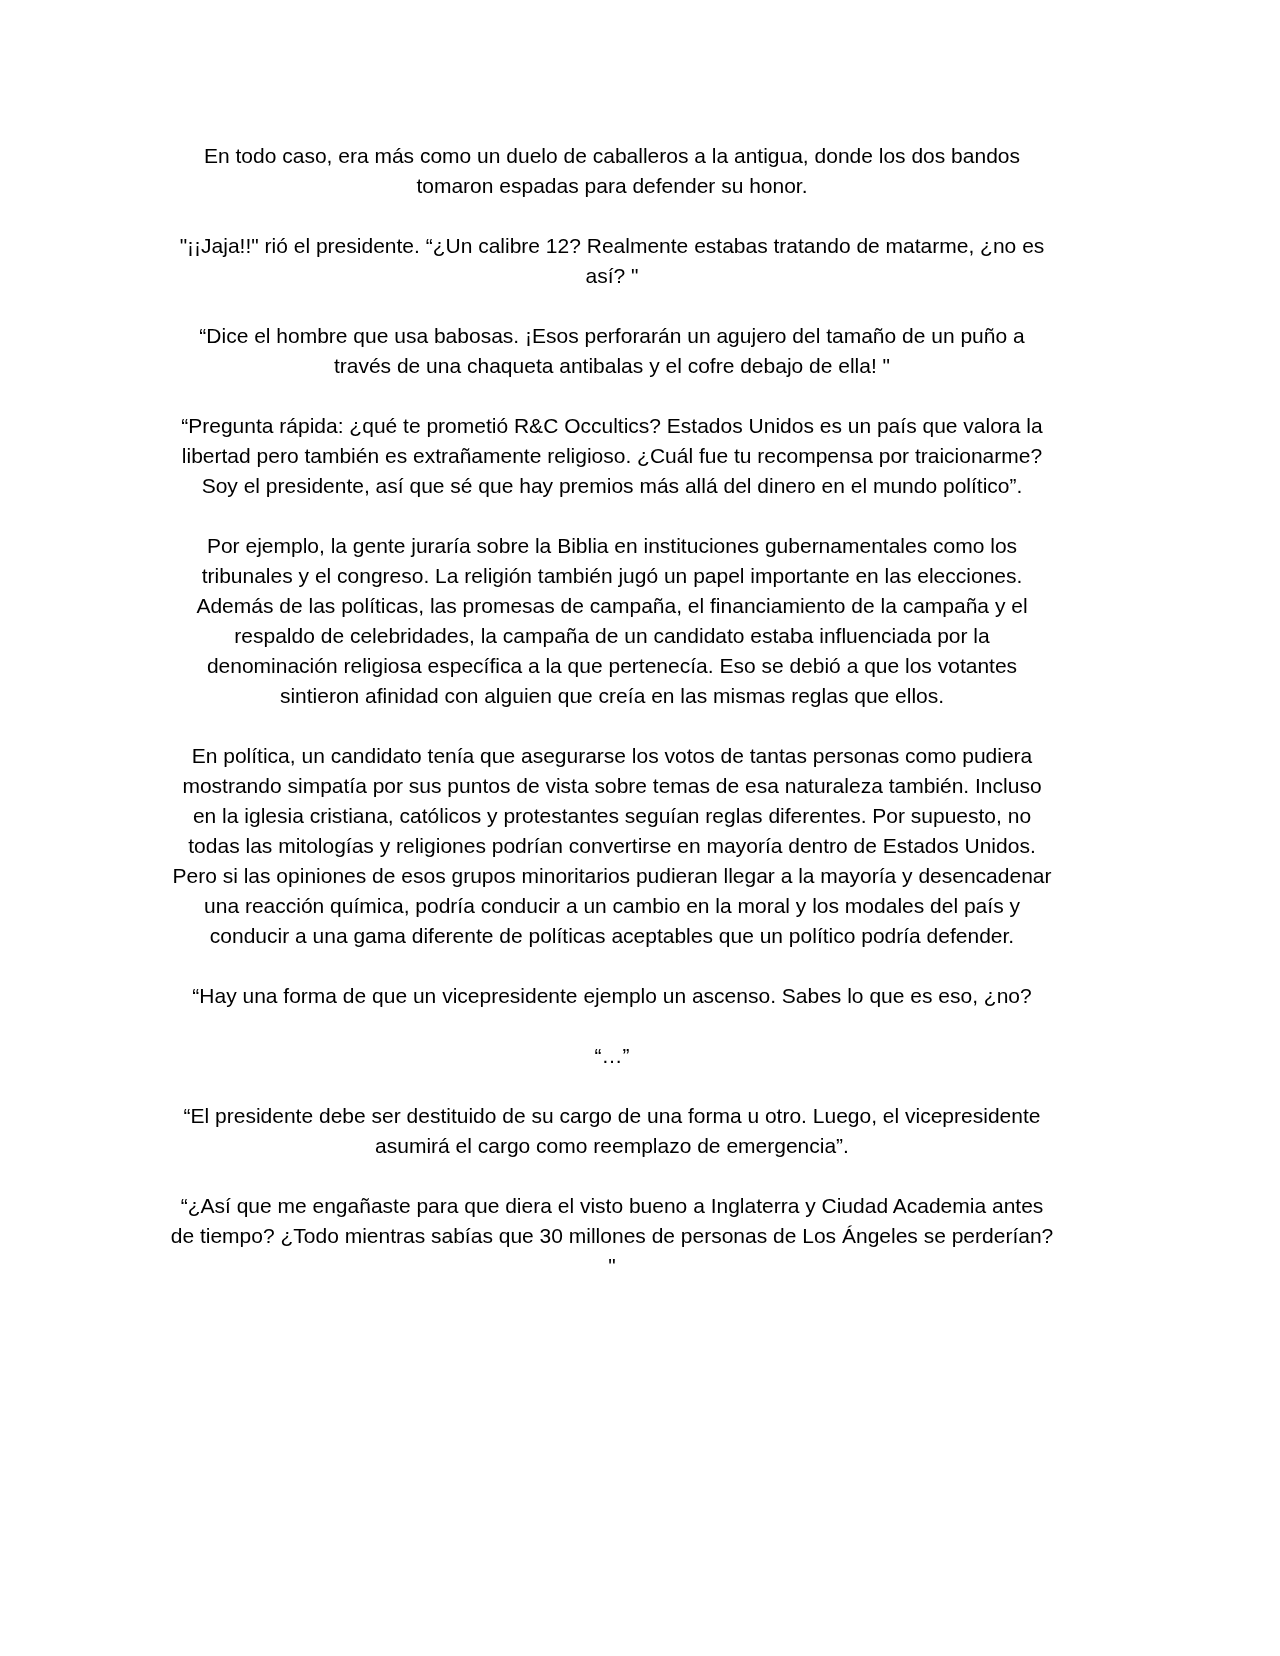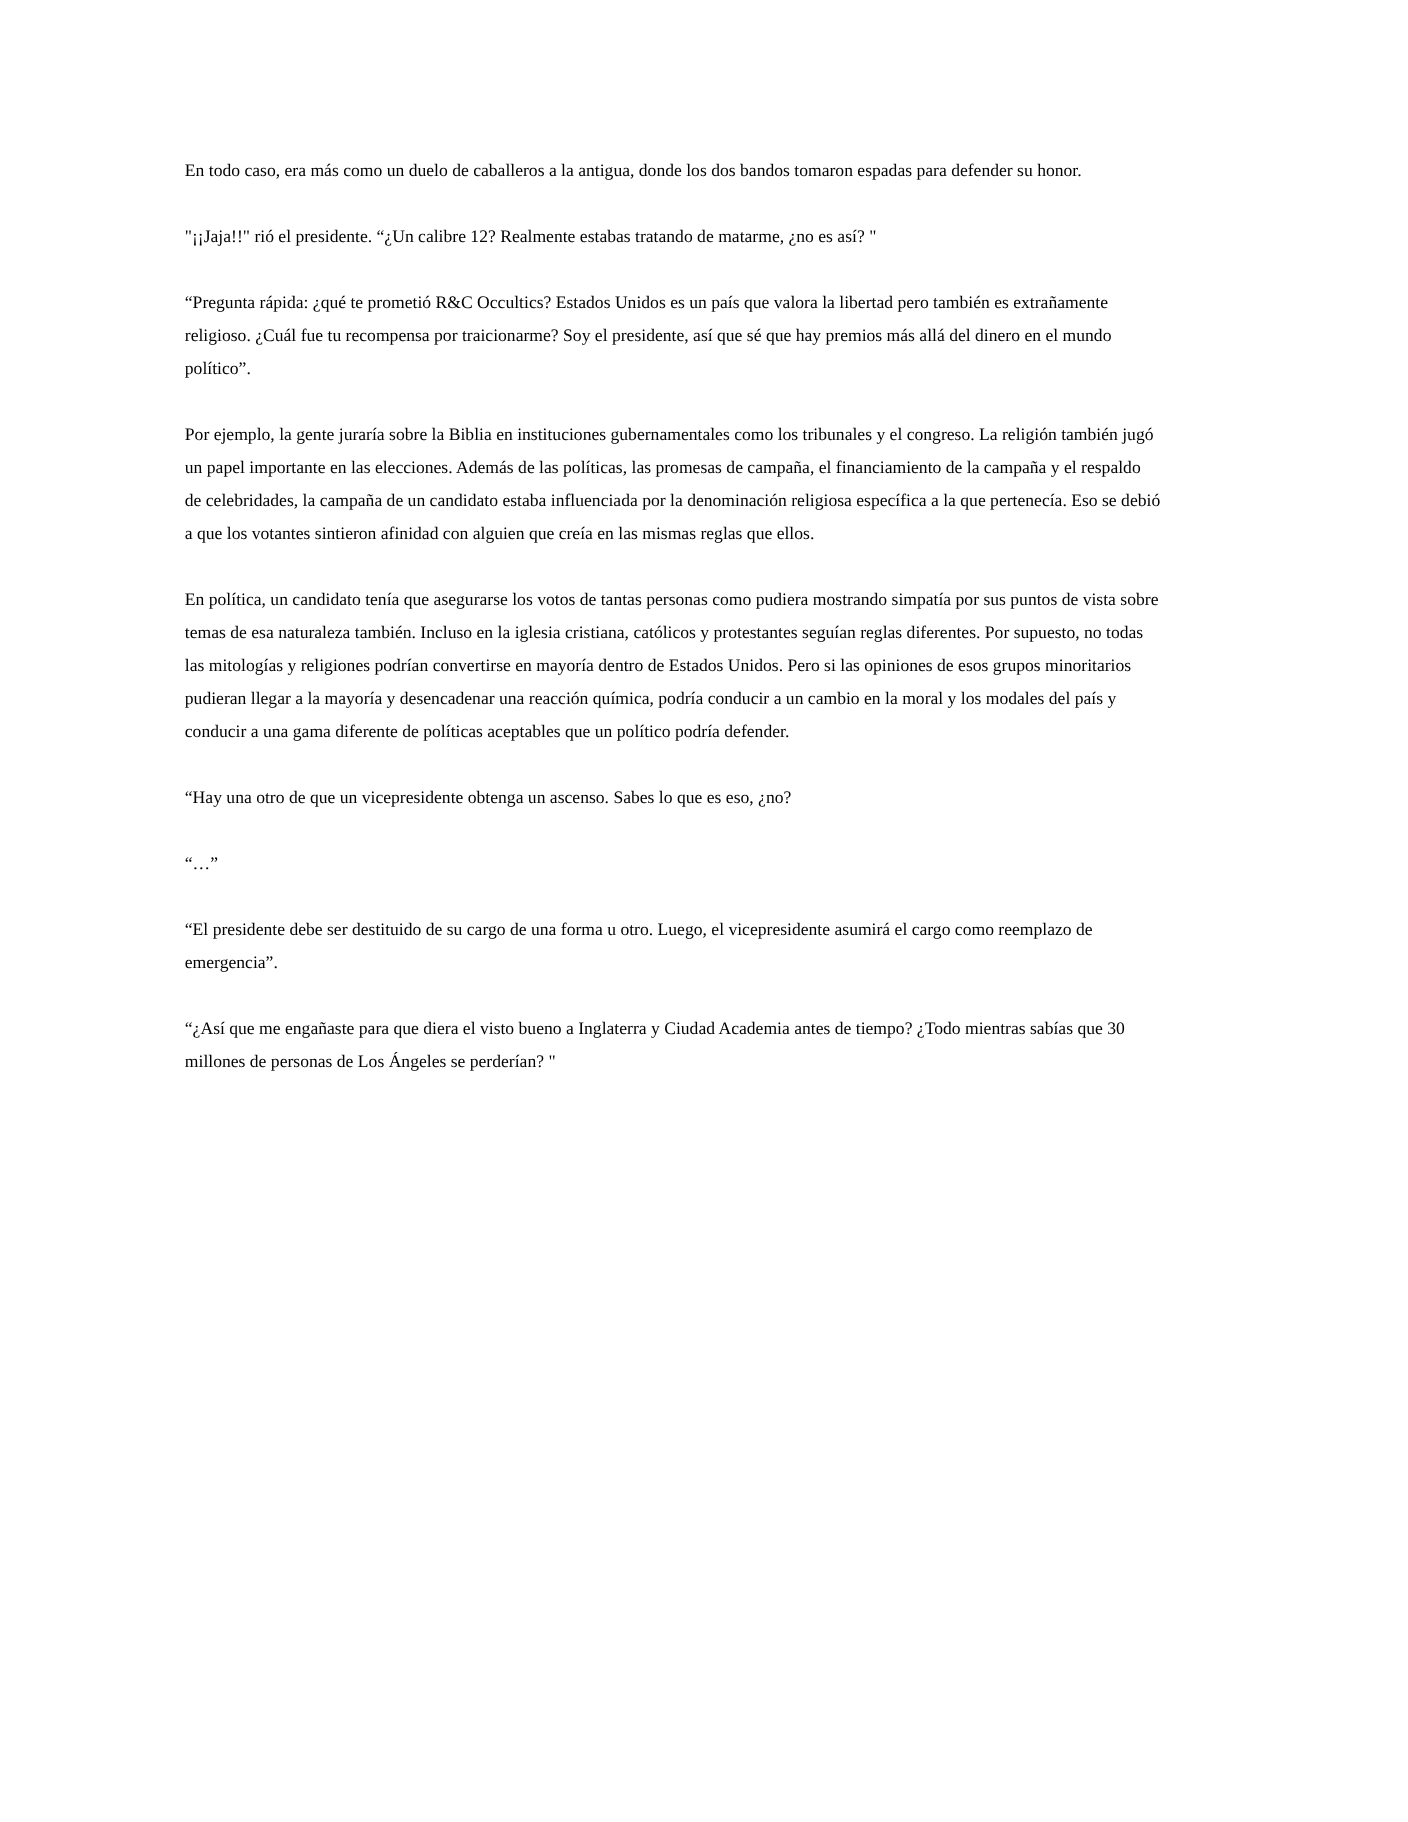--- a/index.html
+++ b/index.html
@@ -20,11 +20,11 @@
     top: 141px;
     left: 168px;
     width: 888px;
-    font-family: Liberation Serif, serif;
-    font-size: 16px;
+    font-family: Liberation Sans, sans-serif;
+    font-size: 21px;
     line-height: 30px;
     color: #000000;
-    text-align: left;
+    text-align: center;
   }
   .text-column p {
     margin: 0 0 30px 0;

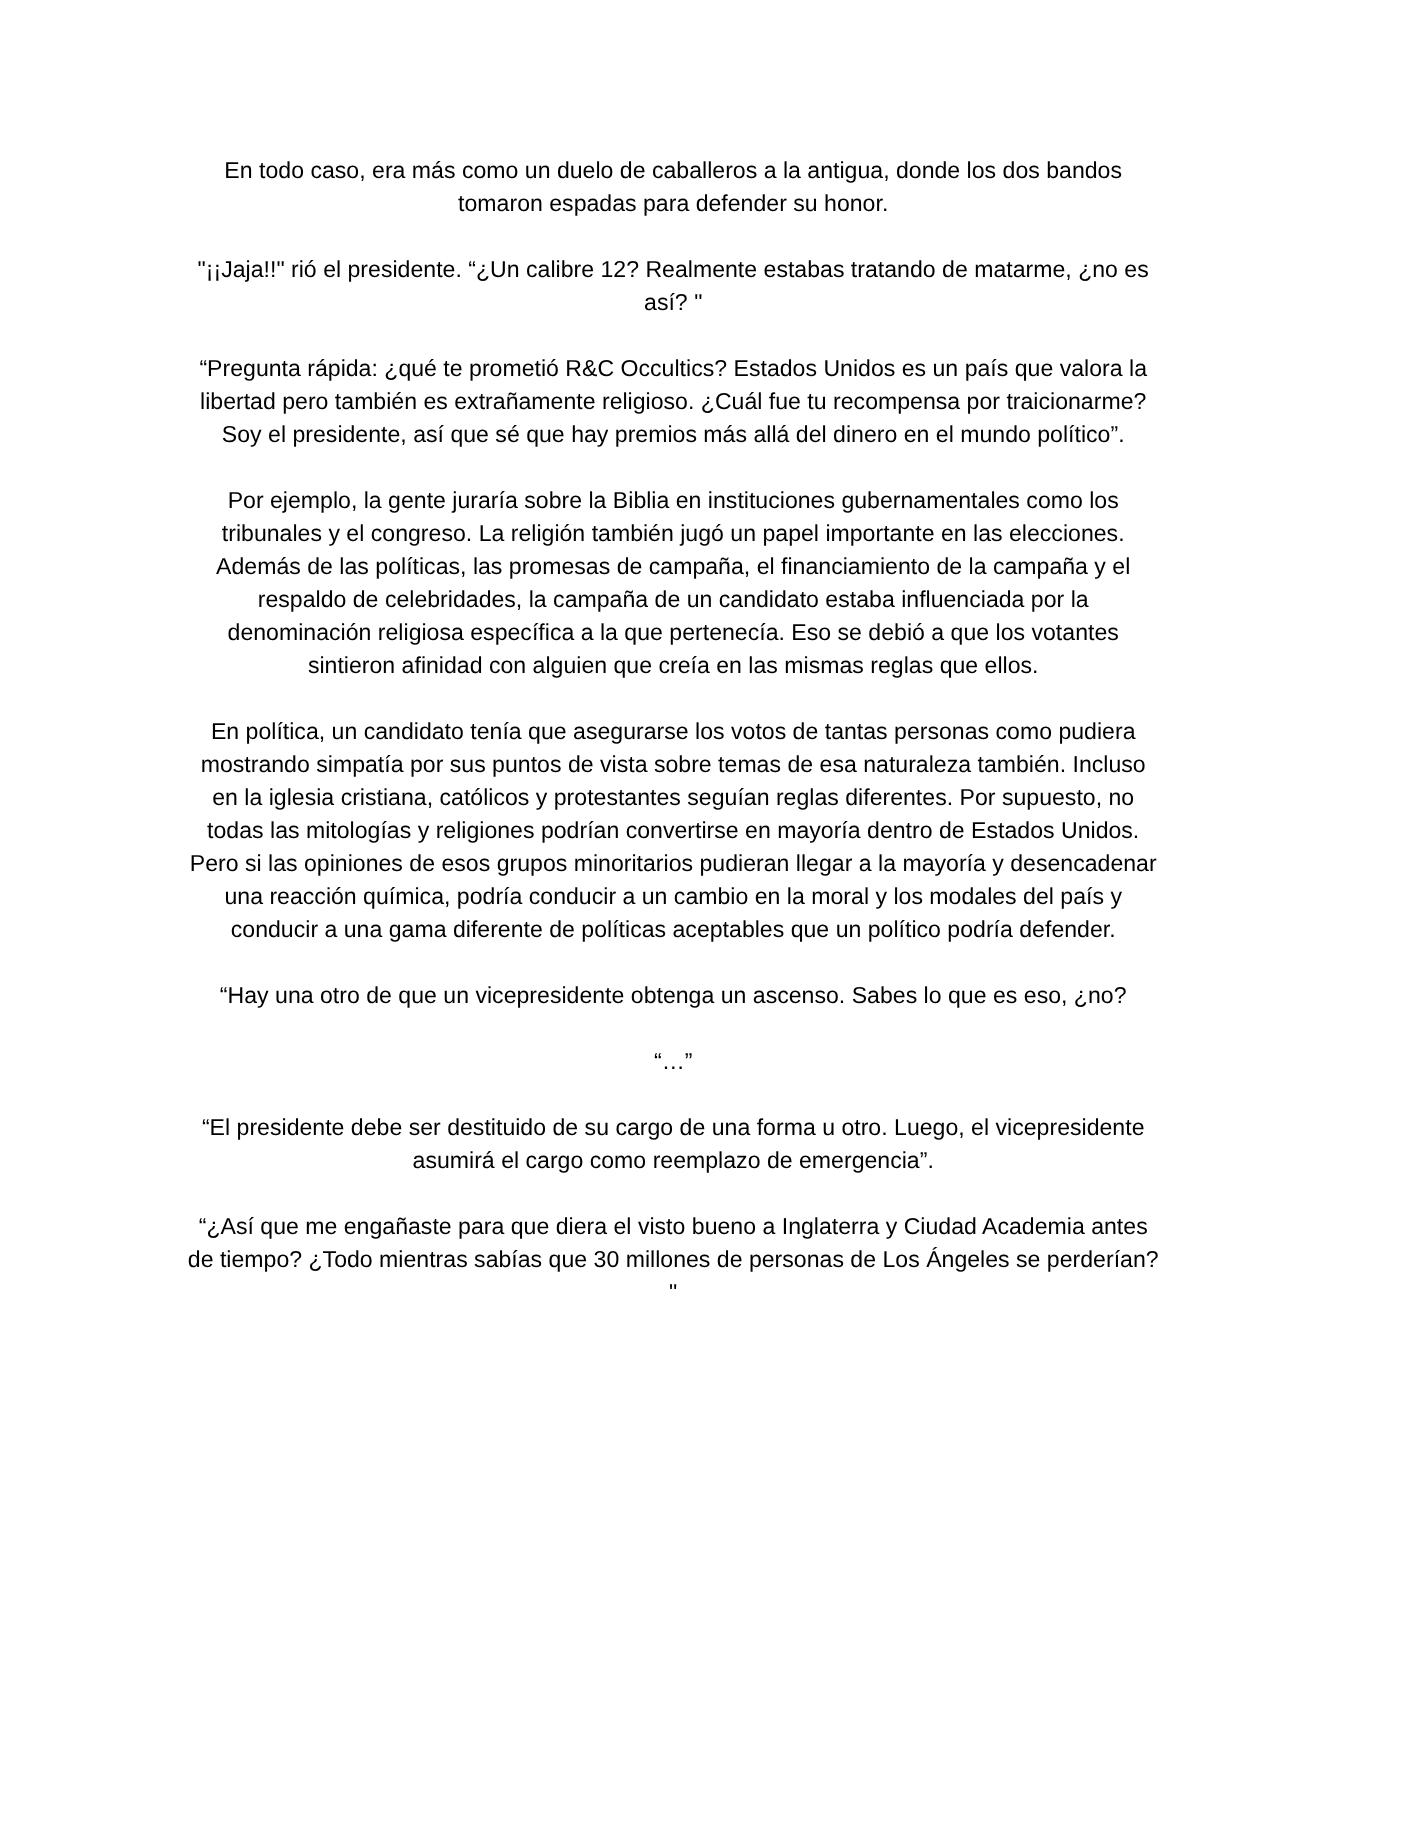--- a/index.html
+++ b/index.html
@@ -42,6 +42,7 @@
 
   <p>En todo caso, era más como un duelo de caballeros a la antigua, donde los dos bandos tomaron espadas para defender su honor.</p>
       <p>"¡¡Jaja!!" rió el presidente. “¿Un calibre 12? Realmente estabas tratando de matarme, ¿no es así? "</p>
+      <p>“Dice el hombre que usa babosas. ¡Esos perforarán un agujero del tamaño de un puño a través de una chaqueta antibalas y el cofre debajo de ella! "</p>
       <p>“Pregunta rápida: ¿qué te prometió R&amp;C Occultics? Estados Unidos es un país que valora la libertad pero también es extrañamente religioso. ¿Cuál fue tu recompensa por traicionarme? Soy el presidente, así que sé que hay premios más allá del dinero en el mundo político”.</p>
       <p>Por ejemplo, la gente juraría sobre la Biblia en instituciones gubernamentales como los tribunales y el congreso. La religión también jugó un papel importante en las elecciones. Además de las políticas, las promesas de campaña, el financiamiento de la campaña y el respaldo de celebridades, la campaña de un candidato estaba influenciada por la denominación religiosa específica a la que pertenecía. Eso se debió a que los votantes sintieron afinidad con alguien que creía en las mismas reglas que ellos.</p>
       <p>En política, un candidato tenía que asegurarse los votos de tantas personas como pudiera mostrando simpatía por sus puntos de vista sobre temas de esa naturaleza también. Incluso en la iglesia cristiana, católicos y protestantes seguían reglas diferentes. Por supuesto, no todas las mitologías y religiones podrían convertirse en mayoría dentro de Estados Unidos. Pero si las opiniones de esos grupos minoritarios pudieran llegar a la mayoría y desencadenar una reacción química, podría conducir a un cambio en la moral y los modales del país y conducir a una gama diferente de políticas aceptables que un político podría defender.</p>

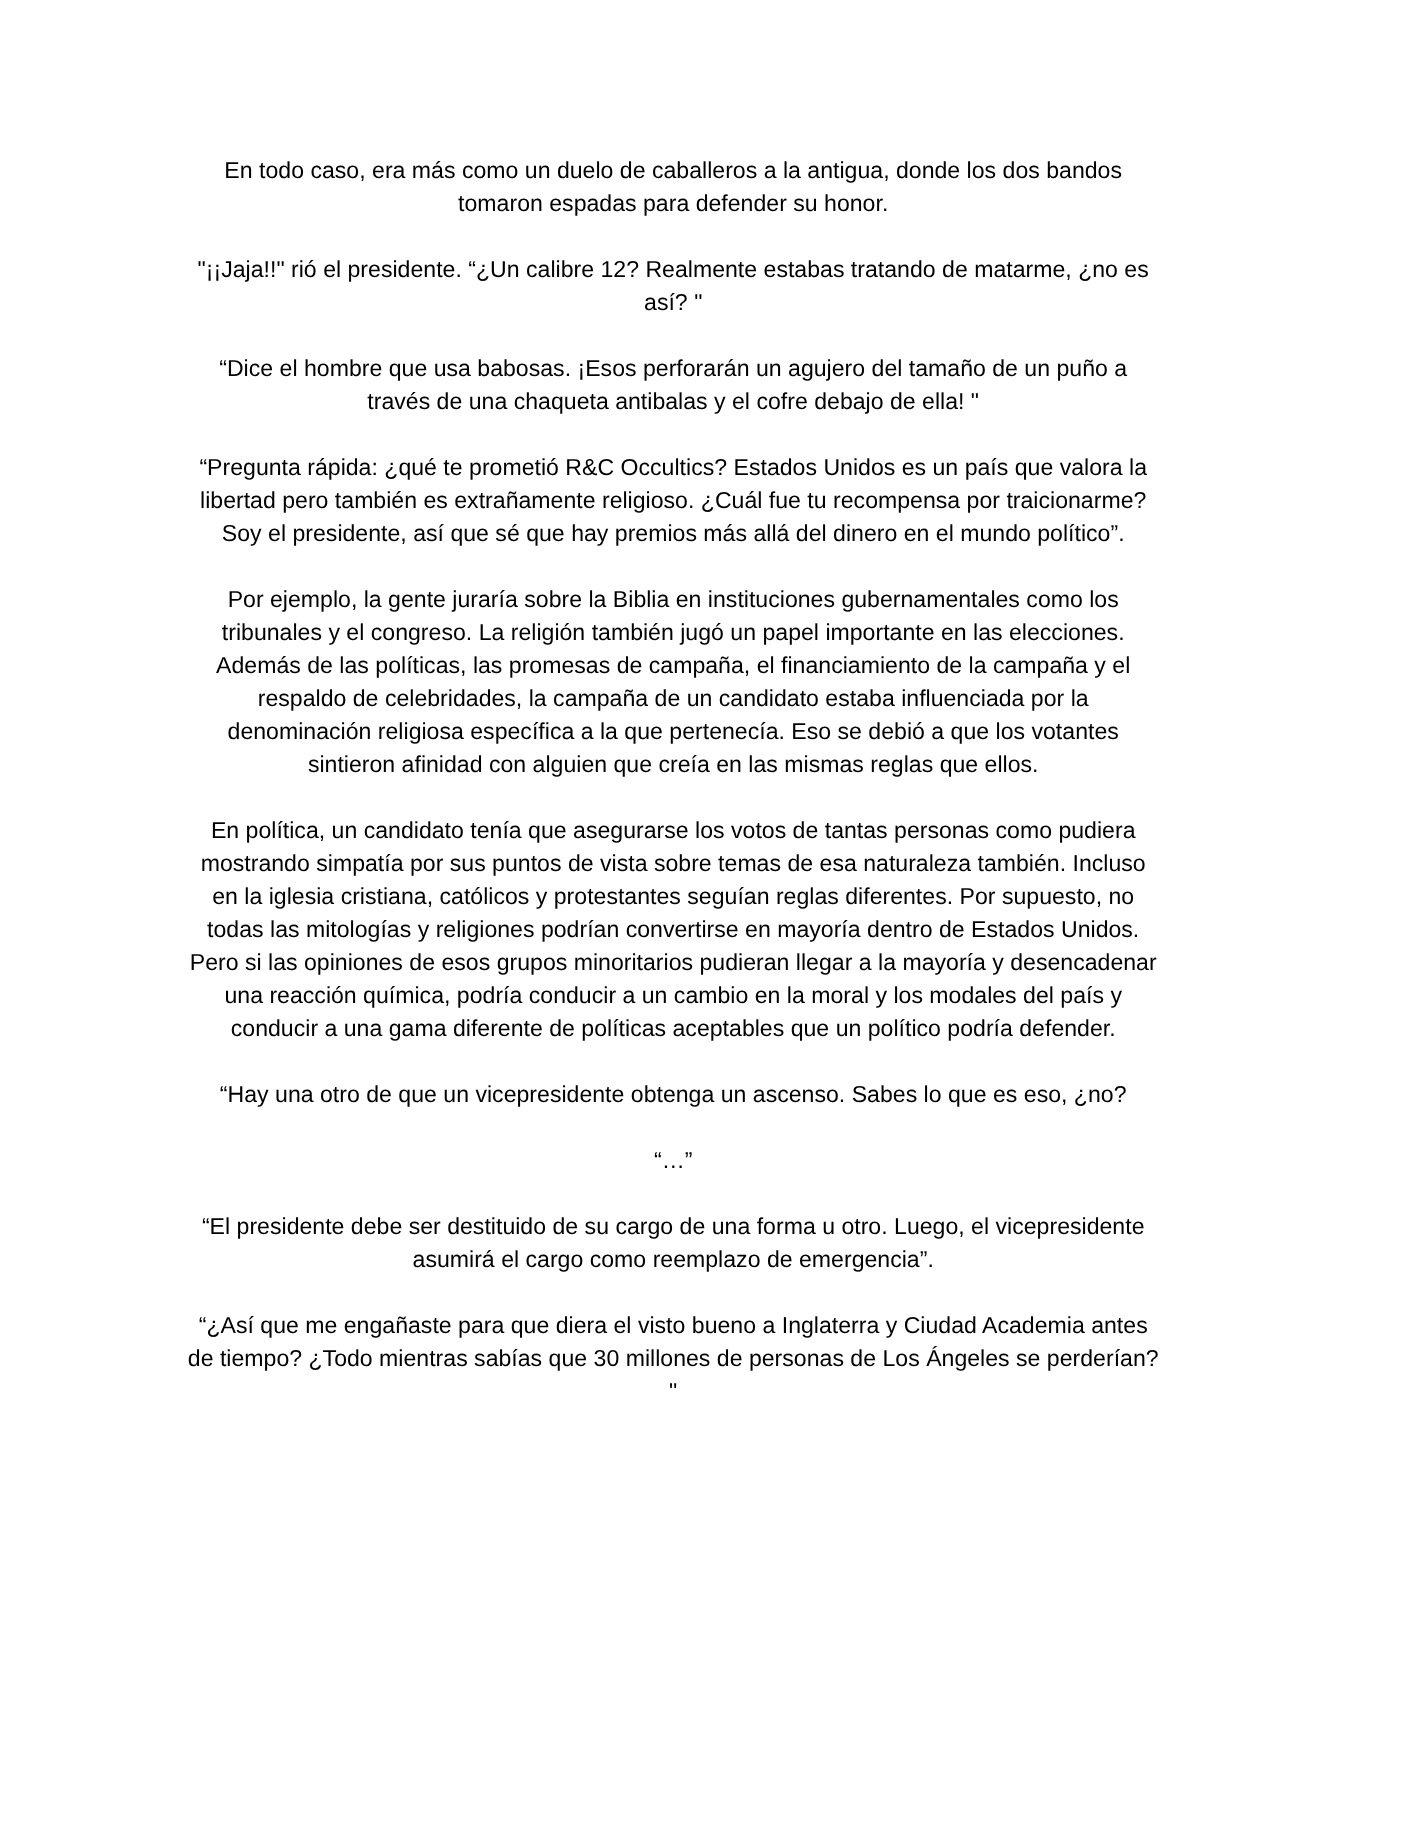--- a/index.html
+++ b/index.html
@@ -46,7 +46,7 @@
       <p>“Pregunta rápida: ¿qué te prometió R&amp;C Occultics? Estados Unidos es un país que valora la libertad pero también es extrañamente religioso. ¿Cuál fue tu recompensa por traicionarme? Soy el presidente, así que sé que hay premios más allá del dinero en el mundo político”.</p>
       <p>Por ejemplo, la gente juraría sobre la Biblia en instituciones gubernamentales como los tribunales y el congreso. La religión también jugó un papel importante en las elecciones. Además de las políticas, las promesas de campaña, el financiamiento de la campaña y el respaldo de celebridades, la campaña de un candidato estaba influenciada por la denominación religiosa específica a la que pertenecía. Eso se debió a que los votantes sintieron afinidad con alguien que creía en las mismas reglas que ellos.</p>
       <p>En política, un candidato tenía que asegurarse los votos de tantas personas como pudiera mostrando simpatía por sus puntos de vista sobre temas de esa naturaleza también. Incluso en la iglesia cristiana, católicos y protestantes seguían reglas diferentes. Por supuesto, no todas las mitologías y religiones podrían convertirse en mayoría dentro de Estados Unidos. Pero si las opiniones de esos grupos minoritarios pudieran llegar a la mayoría y desencadenar una reacción química, podría conducir a un cambio en la moral y los modales del país y conducir a una gama diferente de políticas aceptables que un político podría defender.</p>
-      <p>“Hay una otro de que un vicepresidente obtenga un ascenso. Sabes lo que es eso, ¿no?</p>
+      <p>“Hay una forma de que un vicepresidente ejemplo un ascenso. Sabes lo que es eso, ¿no?</p>
       <p>“…”</p>
       <p>“El presidente debe ser destituido de su cargo de una forma u otro. Luego, el vicepresidente asumirá el cargo como reemplazo de emergencia”.</p>
       <p>“¿Así que me engañaste para que diera el visto bueno a Inglaterra y Ciudad Academia antes de tiempo? ¿Todo mientras sabías que 30 millones de personas de Los Ángeles se perderían? "</p>

